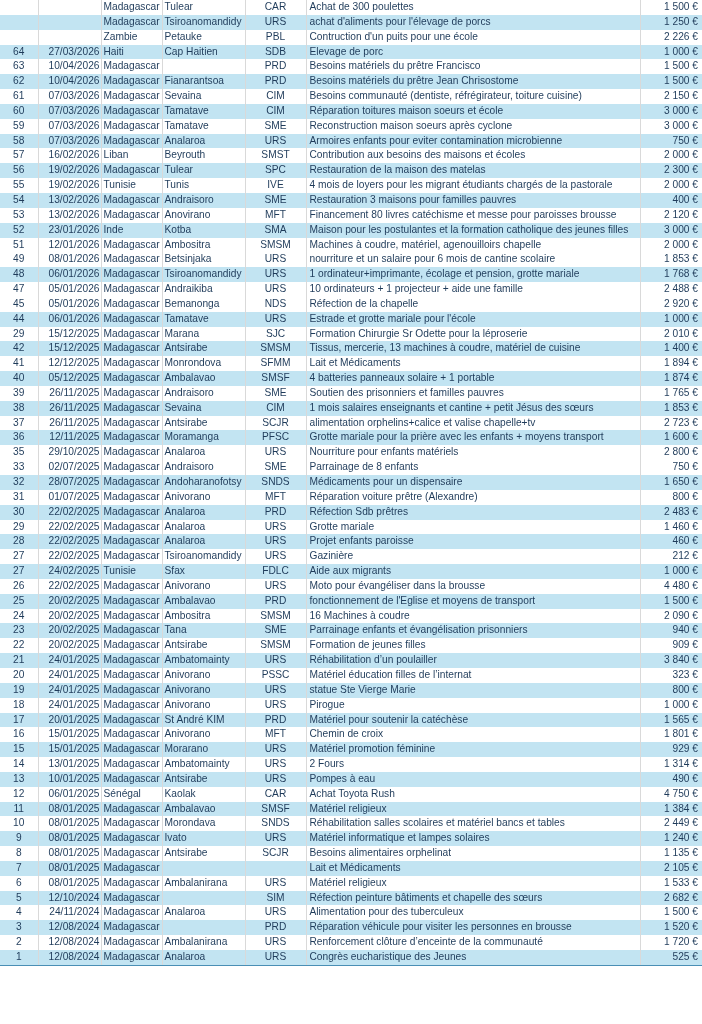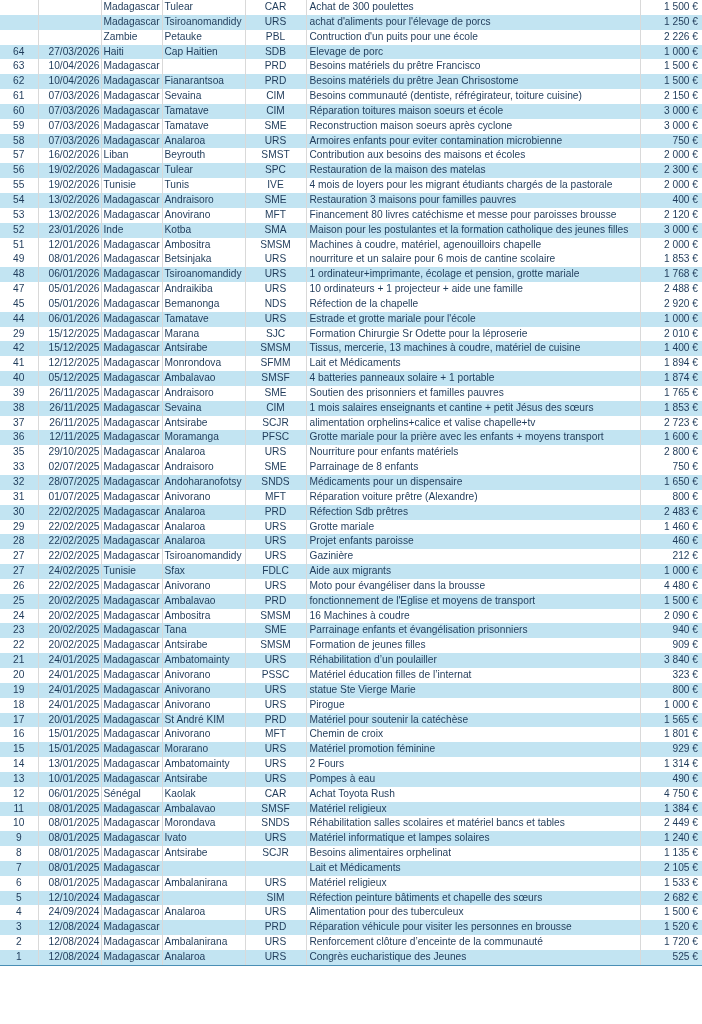--- a/index.html
+++ b/index.html
@@ -600,7 +600,7 @@
       </tr>
       <tr class="even">
         <td class="num">4</td>
-        <td class="date">24/09/2024</td>
+        <td class="date">24/11/2024</td>
         <td class="country">Madagascar</td>
         <td class="city">Analaroa</td>
         <td class="code">URS</td>

